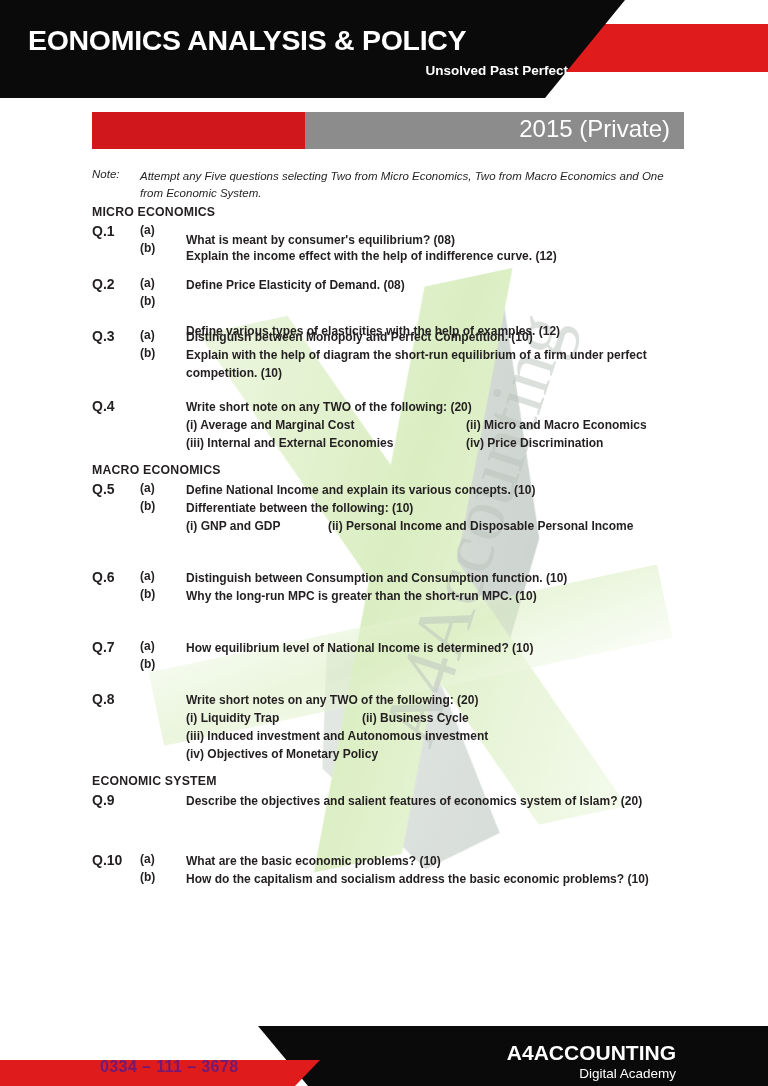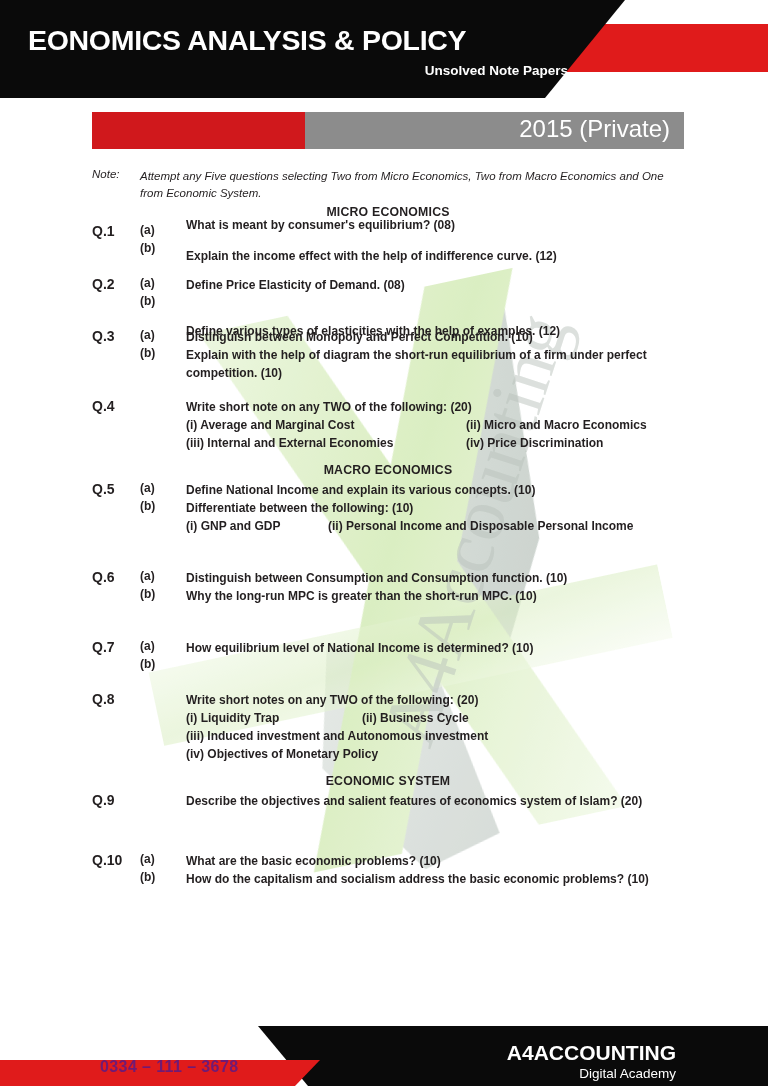--- a/index.html
+++ b/index.html
@@ -260,7 +260,7 @@
   <div id="header-red-band"></div>
   <div id="header-black-shape"></div>
   <div id="header-title">EONOMICS ANALYSIS &amp; POLICY</div>
-  <div id="header-subtitle">Unsolved Note Papers</div>
+  <div id="header-subtitle">Unsolved Past Perfect</div>
   <div id="header-badge">B.Com/ADC-I</div>
 </div>
 

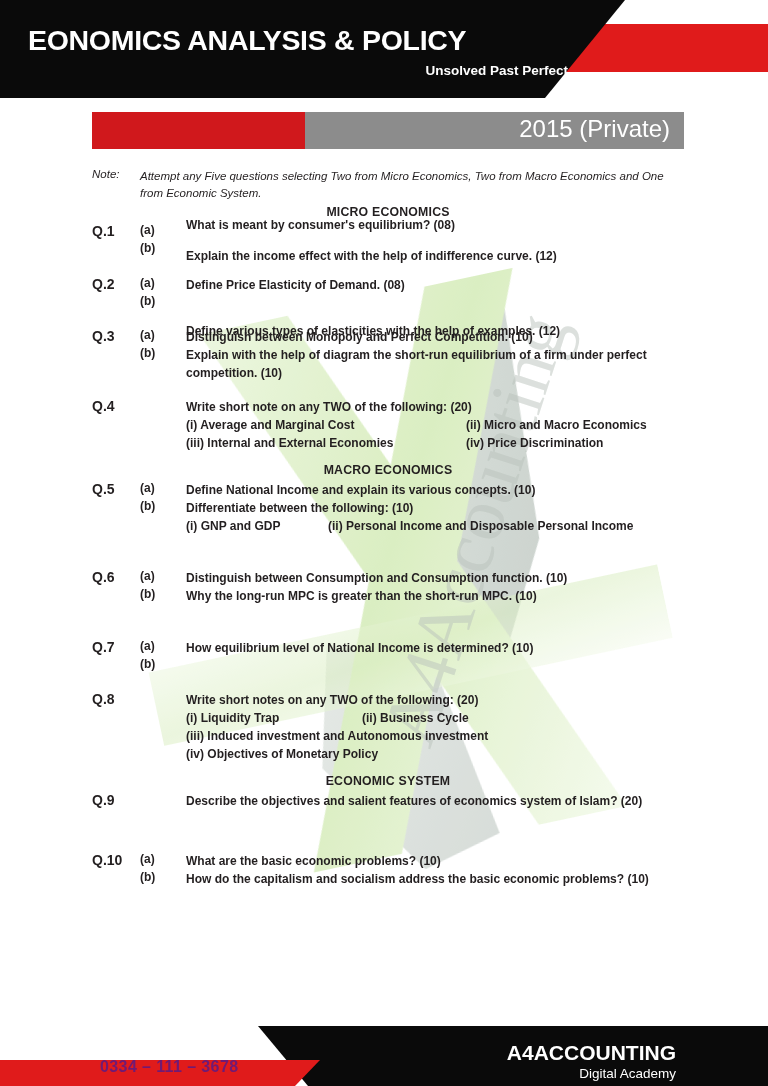--- a/index.html
+++ b/index.html
@@ -157,7 +157,7 @@
     position: absolute;
     left: 92px;
     width: 592px;
-    text-align: center;
+    text-align: left;
     font-size: 12.3px;
     font-weight: bold;
     letter-spacing: 0.2px;

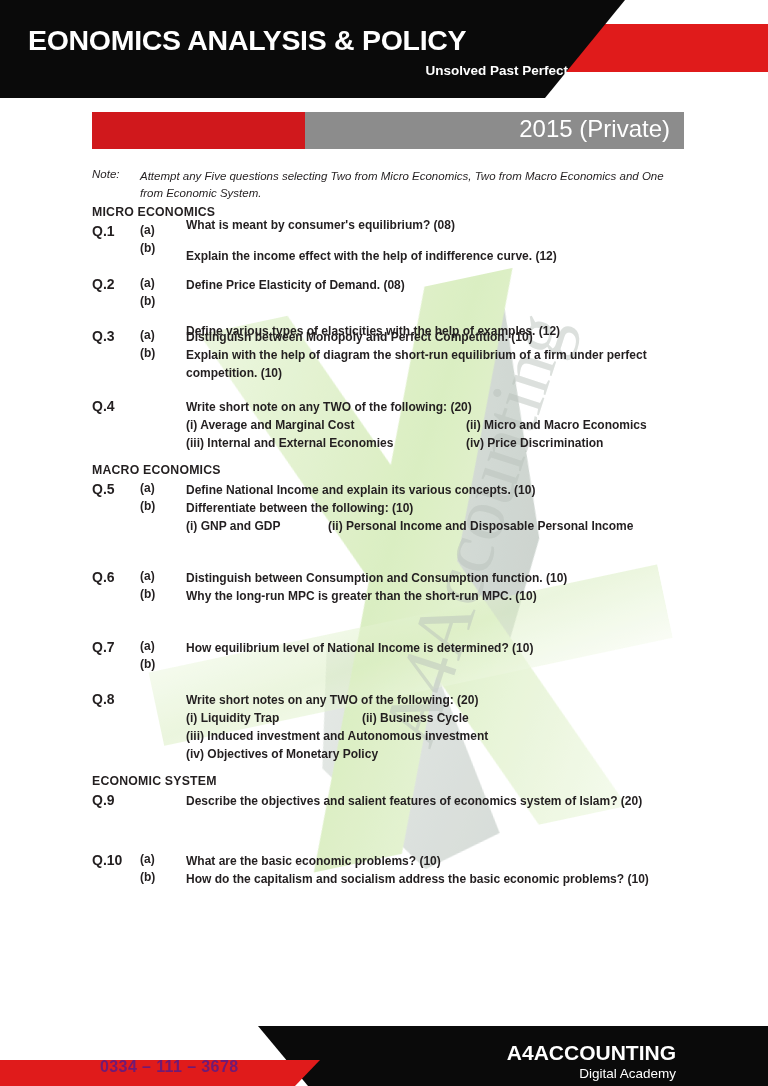--- a/index.html
+++ b/index.html
@@ -312,7 +312,7 @@
 
   <div class="q-label" style="top:73px;">Q.1</div>
   <div class="q-part" style="top:73px;">(a)</div>
-  <div class="q-body" style="top:66px;">What is meant by consumer's equilibrium? (08)</div>
+  <div class="q-body" style="top:81px;">What is meant by consumer's equilibrium? (08)</div>
   <div class="q-part" style="top:91px;">(b)</div>
   <div class="q-body" style="top:97px;">Explain the income effect with the help of indifference curve. (12)</div>
 

